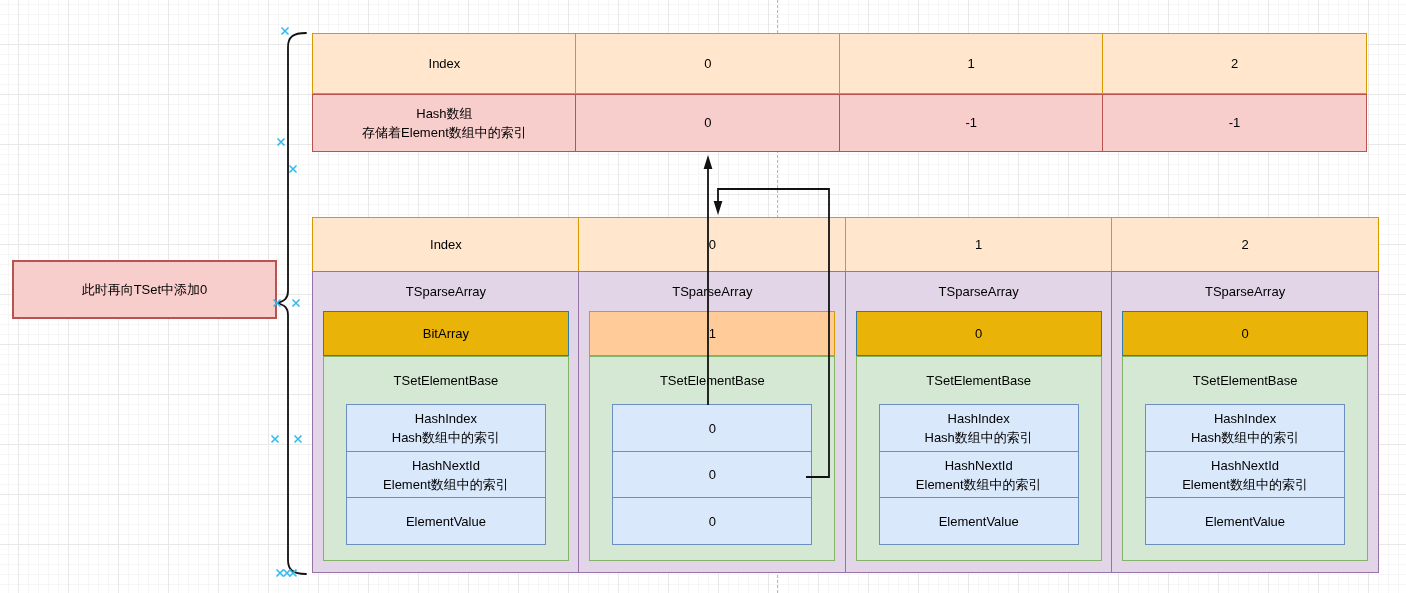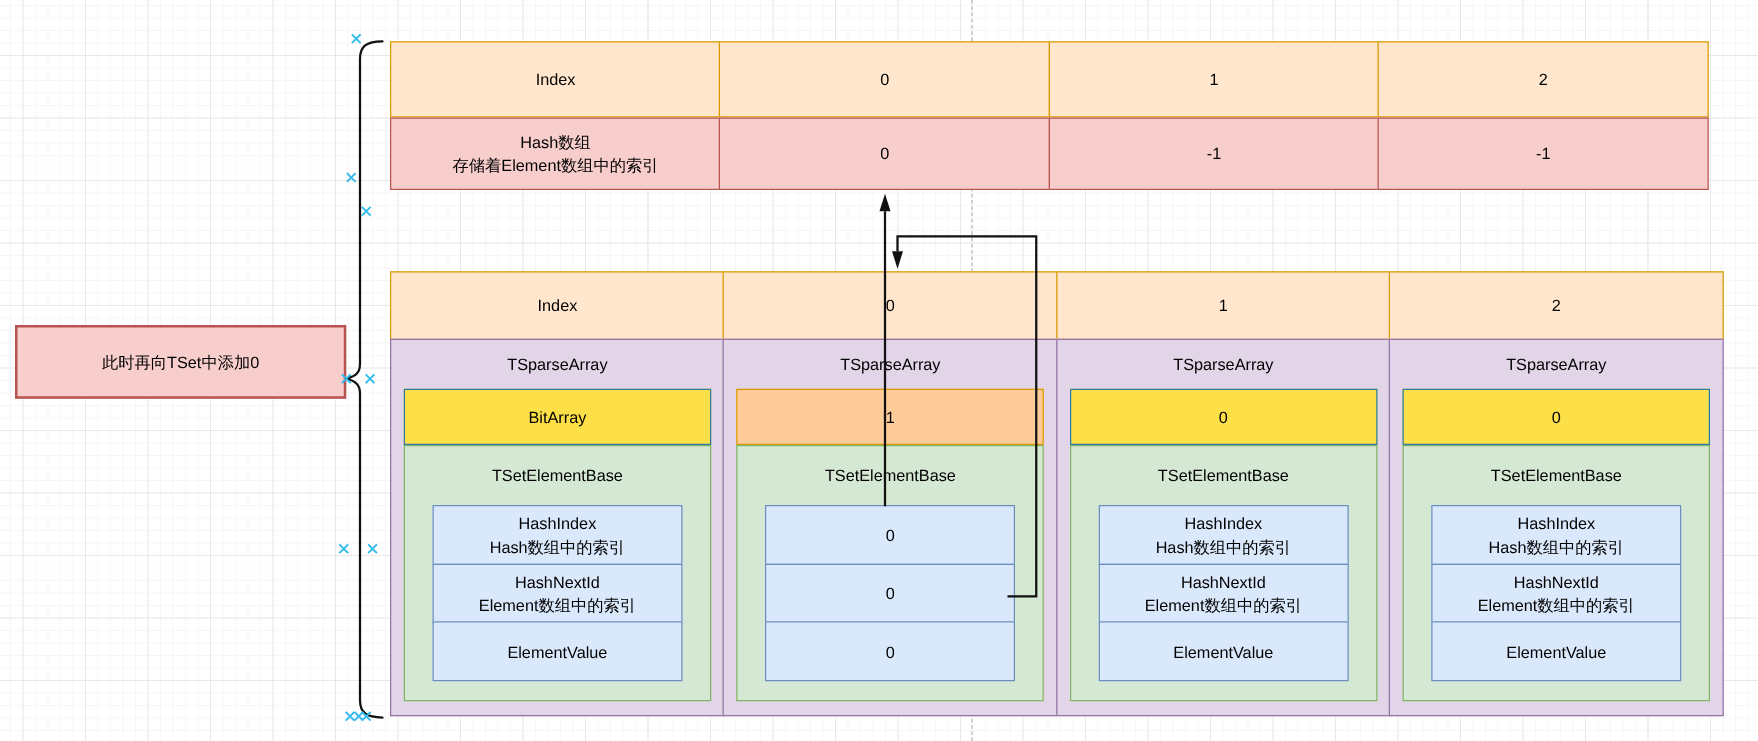--- a/index.html
+++ b/index.html
@@ -37,7 +37,7 @@
   .type-label{height:39px;display:flex;align-items:center;justify-content:center;font-size:13px;}
   .bit-box{height:45px;margin:0 10px;box-sizing:border-box;display:flex;align-items:center;
            justify-content:center;font-size:13px;}
-  .bit-cyan{background:#fde047;border:1.5px solid #2d7ca8;}
+  .bit-cyan{background:#eab308;border:1.5px solid #2d7ca8;}
   .bit-orange{background:#ffcc99;border:1.5px solid #d79b00;}
   .green-box{margin:0 10px 11px;flex:1;background:#d5e8d4;border:1.5px solid #82b366;
              box-sizing:border-box;display:flex;flex-direction:column;}

